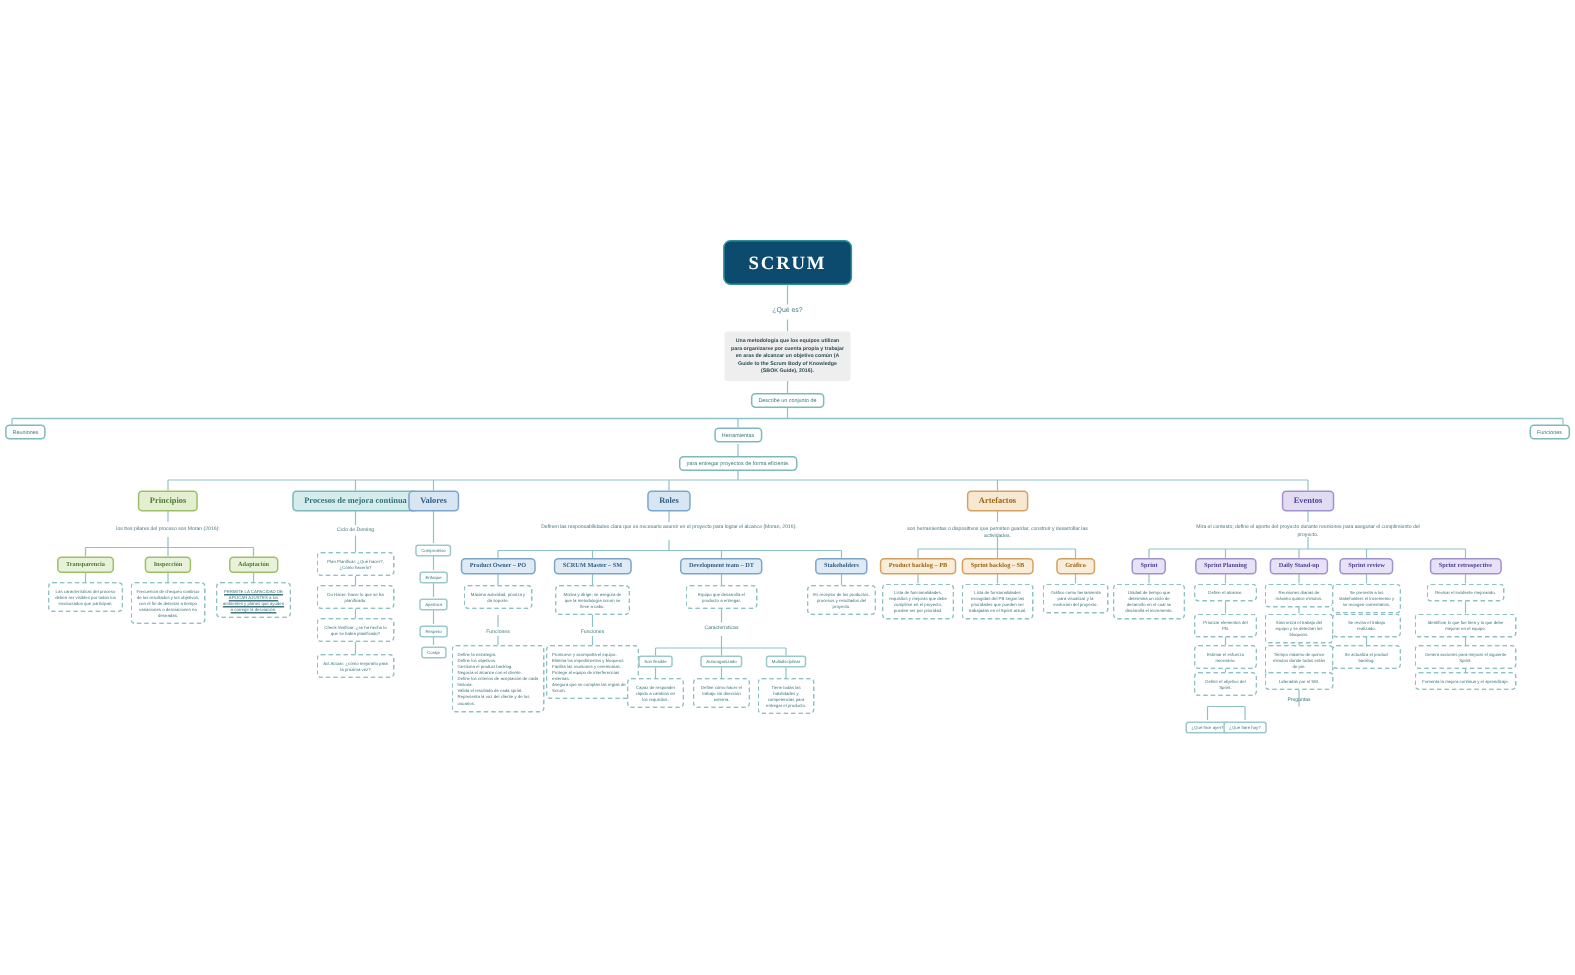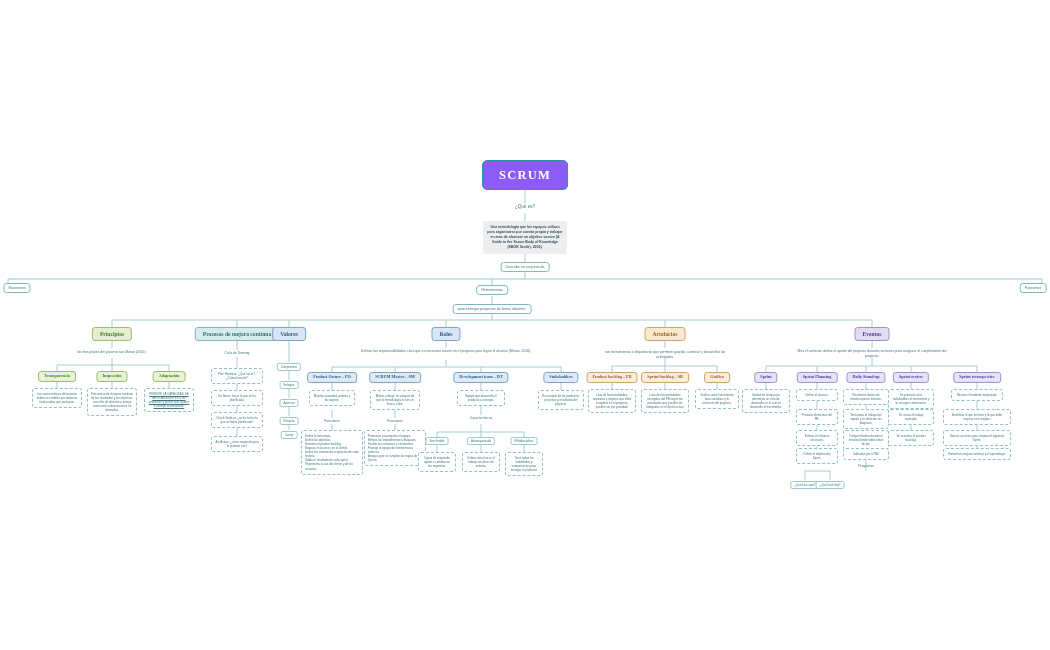--- a/index.html
+++ b/index.html
@@ -14,7 +14,7 @@
           text-align:center; line-height:1.15; }
 
   .root {
-    background:#8b5cf6; color:#ffffff; border:1px solid #2d9199;
+    background:#0c4a6e; color:#ffffff; border:1px solid #2d9199;
     border-radius:5px; font-weight:bold; font-size:12.5px;
     letter-spacing:1.2px; padding:7px 16px; white-space:nowrap;
     font-family:"Liberation Serif", serif;

